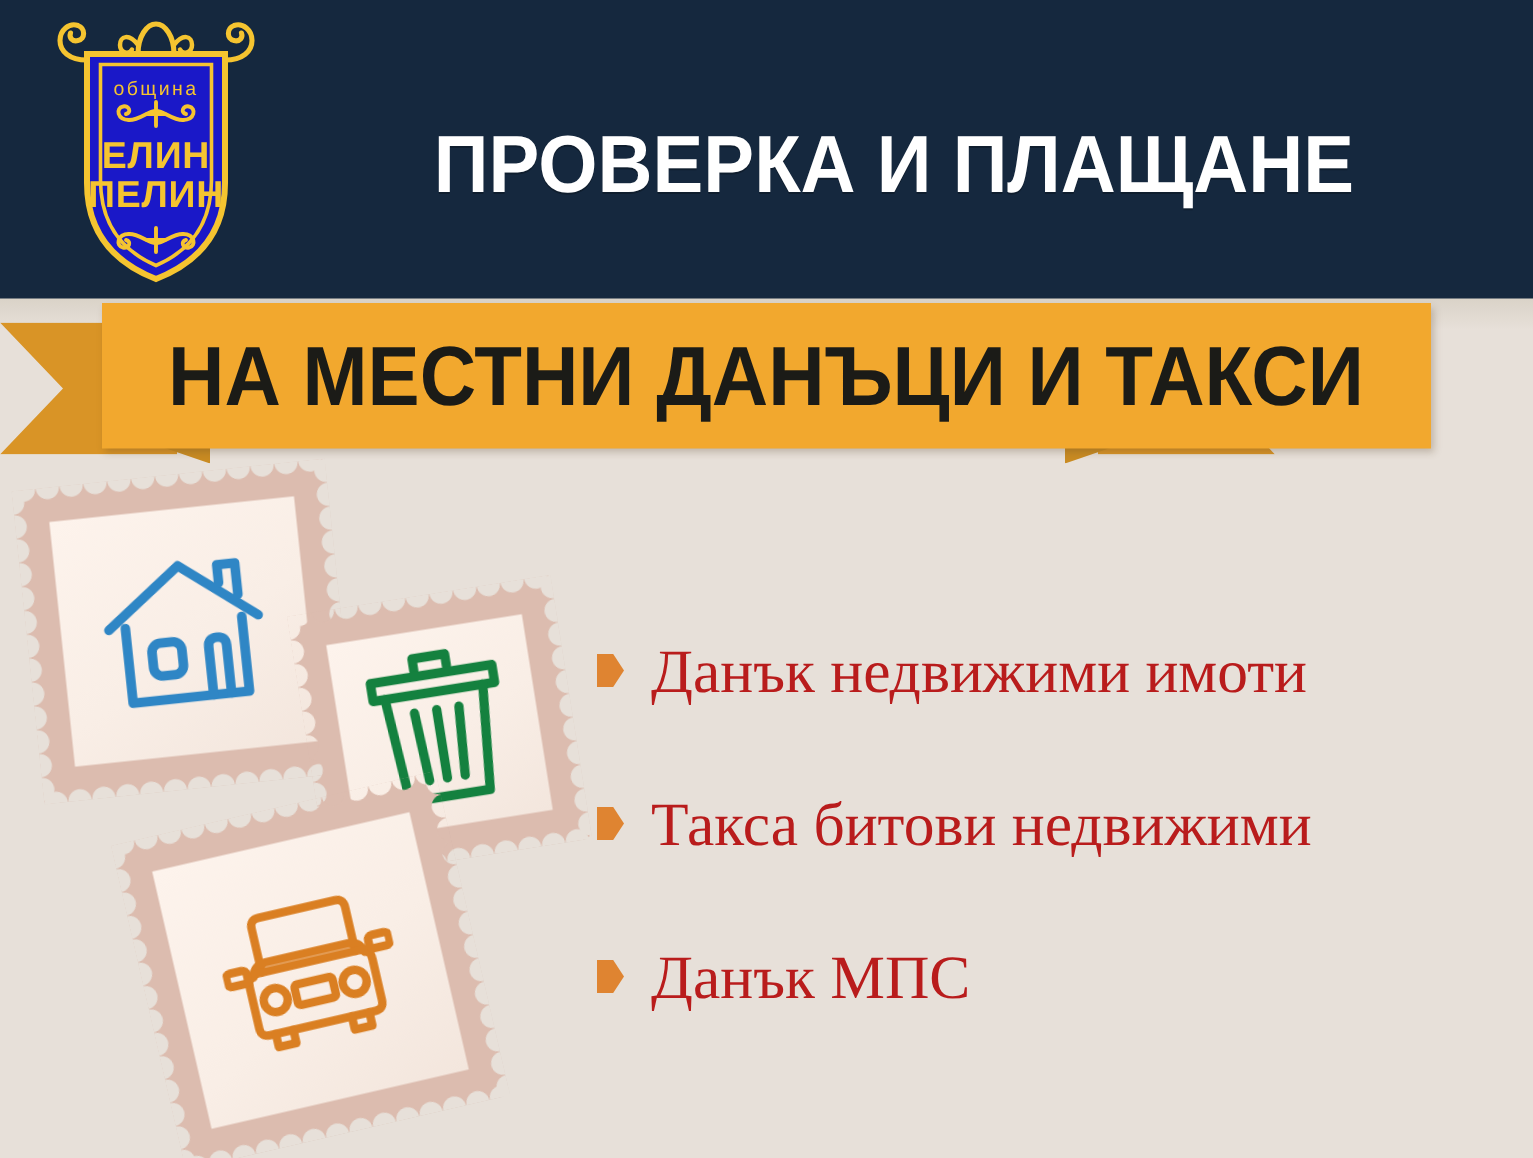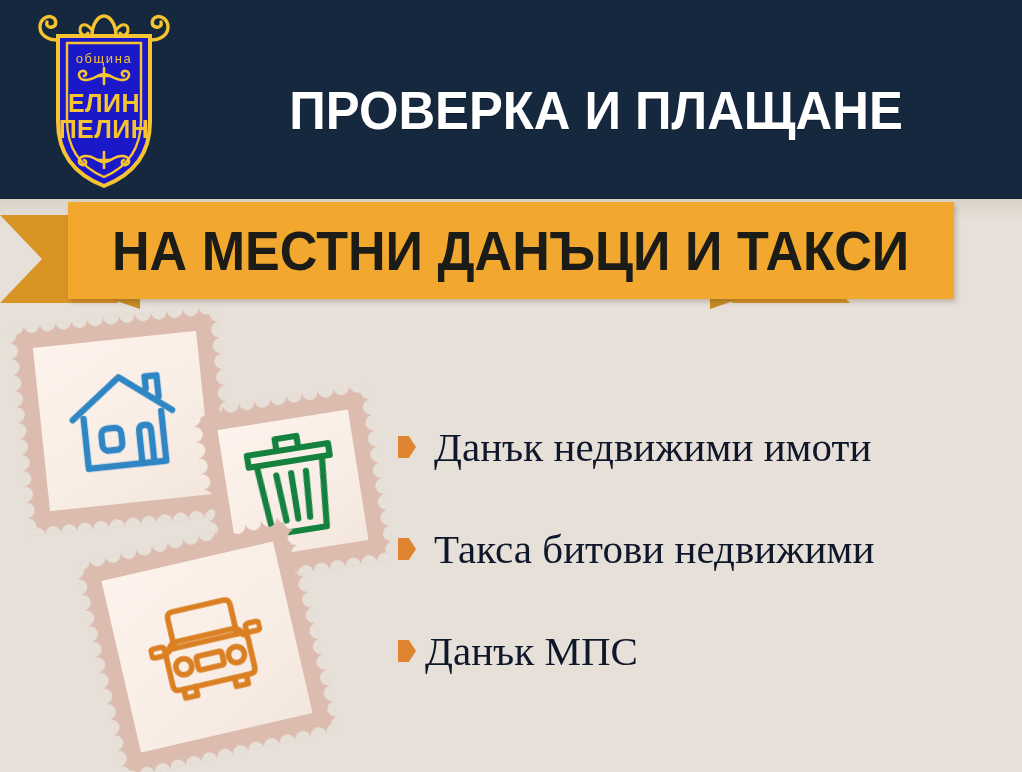--- a/index.html
+++ b/index.html
@@ -158,7 +158,7 @@
     clip-path:polygon(0 0, 60% 0, 100% 50%, 60% 100%, 0 100%);
   }
   .service-label {
-    color:#0f172a;
+    color:#b91c1c;
     font-family:"Liberation Serif", serif;
     font-size:41px;
     line-height:46px;

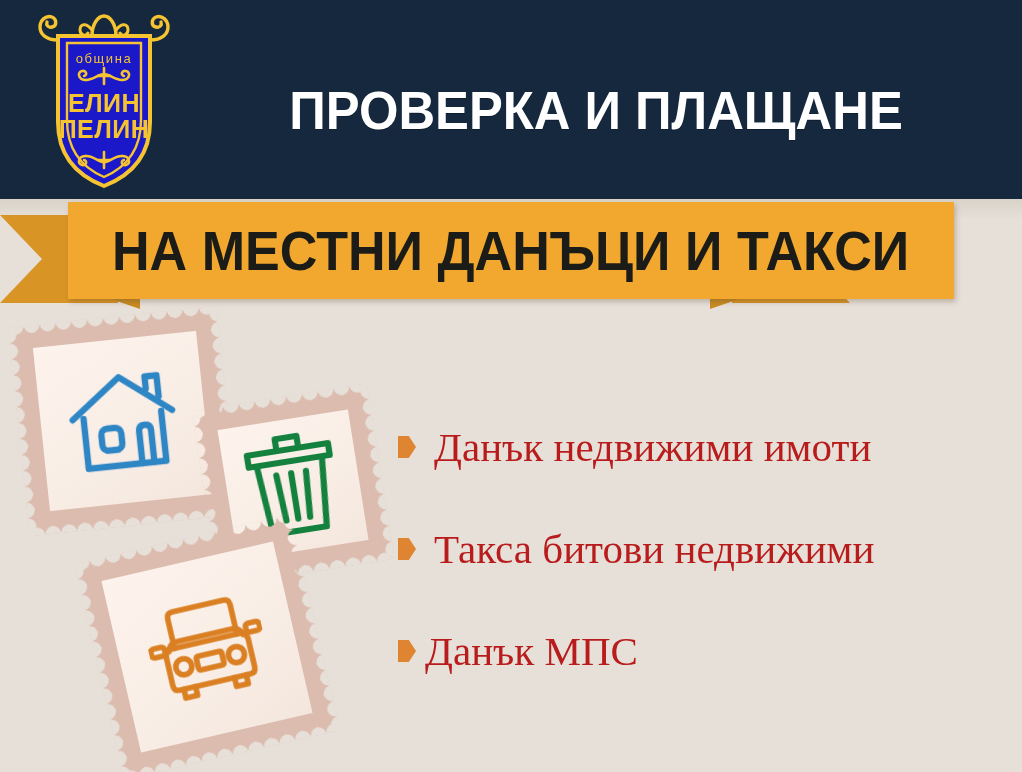--- a/index.html
+++ b/index.html
@@ -149,7 +149,7 @@
     gap:18px;
     margin-bottom:56px;
   }
-  .service-item:last-child { margin-bottom:8px;gap:9px; }
+  .service-item:last-child { margin-bottom:8px; }
 
   .bullet-marker {
     flex:0 0 auto;

